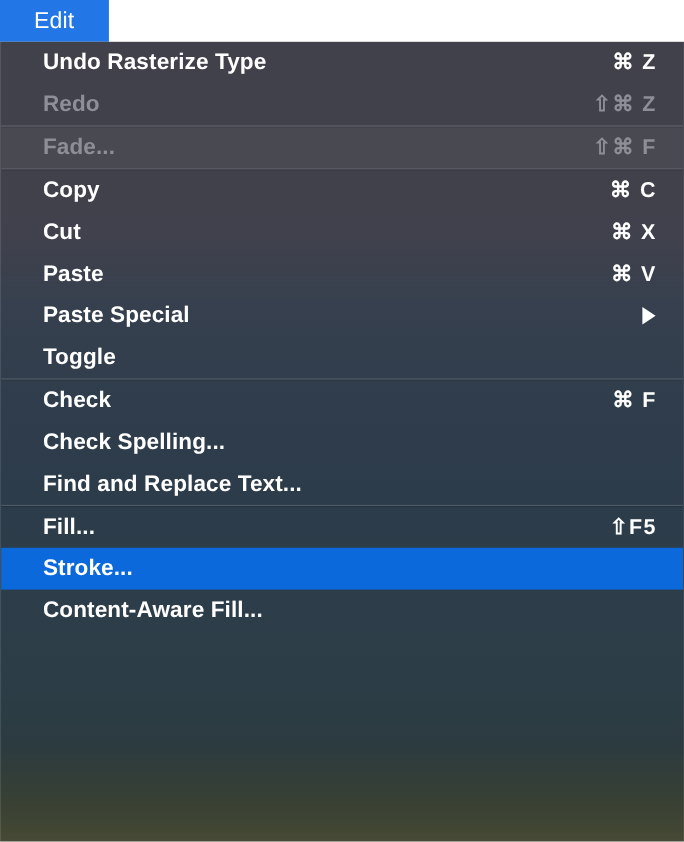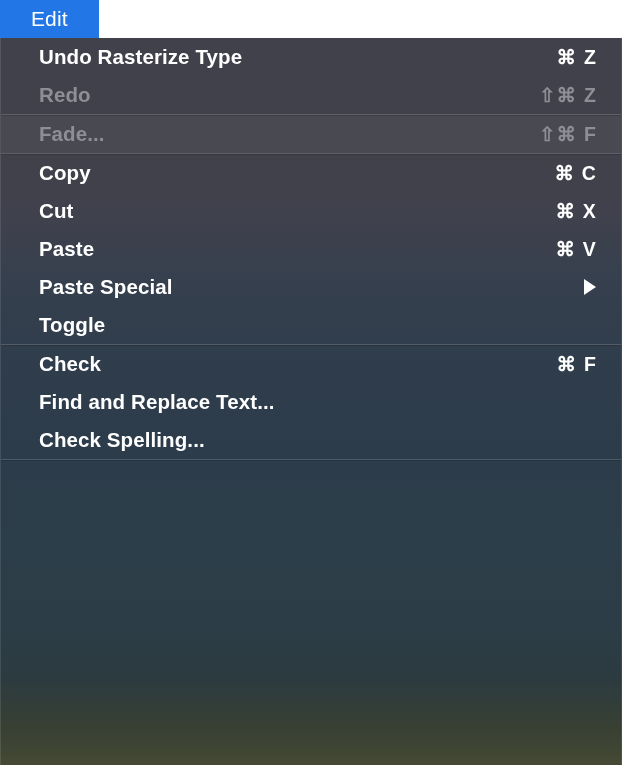--- a/index.html
+++ b/index.html
@@ -170,10 +170,10 @@
         <span class="shortcut">⌘ F</span>
       </div>
       <div class="item">
-        <span class="label">Find and Replace Text...</span>
+        <span class="label">Check Spelling...</span>
       </div>
       <div class="item">
-        <span class="label">Check Spelling...</span>
+        <span class="label">Find and Replace Text...</span>
       </div>
     </div>
     <div class="divider"></div>

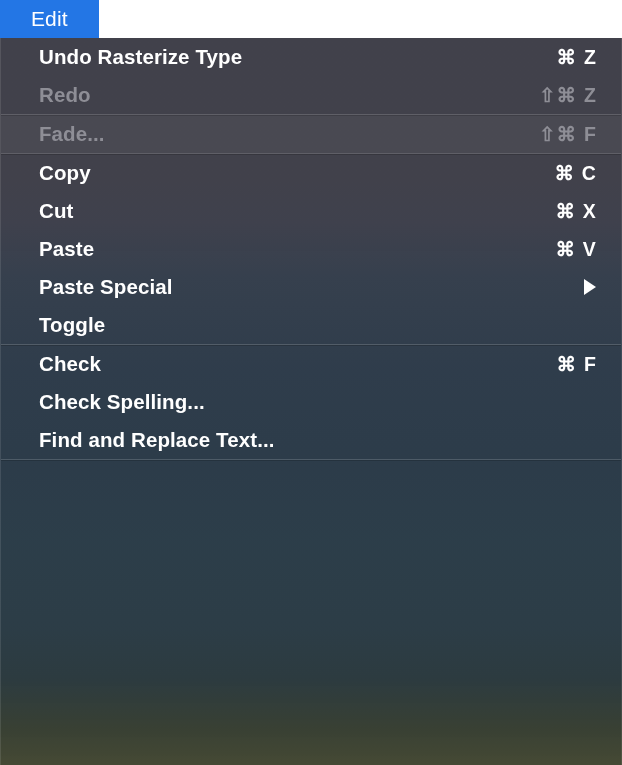--- a/index.html
+++ b/index.html
@@ -177,6 +177,18 @@
       </div>
     </div>
     <div class="divider"></div>
+    <div class="section">
+      <div class="item">
+        <span class="label">Fill...</span>
+        <span class="shortcut">⇧F5</span>
+      </div>
+      <div class="item selected">
+        <span class="label">Stroke...</span>
+      </div>
+      <div class="item">
+        <span class="label">Content-Aware Fill...</span>
+      </div>
+    </div>
   </div>
 
 </body></html>

